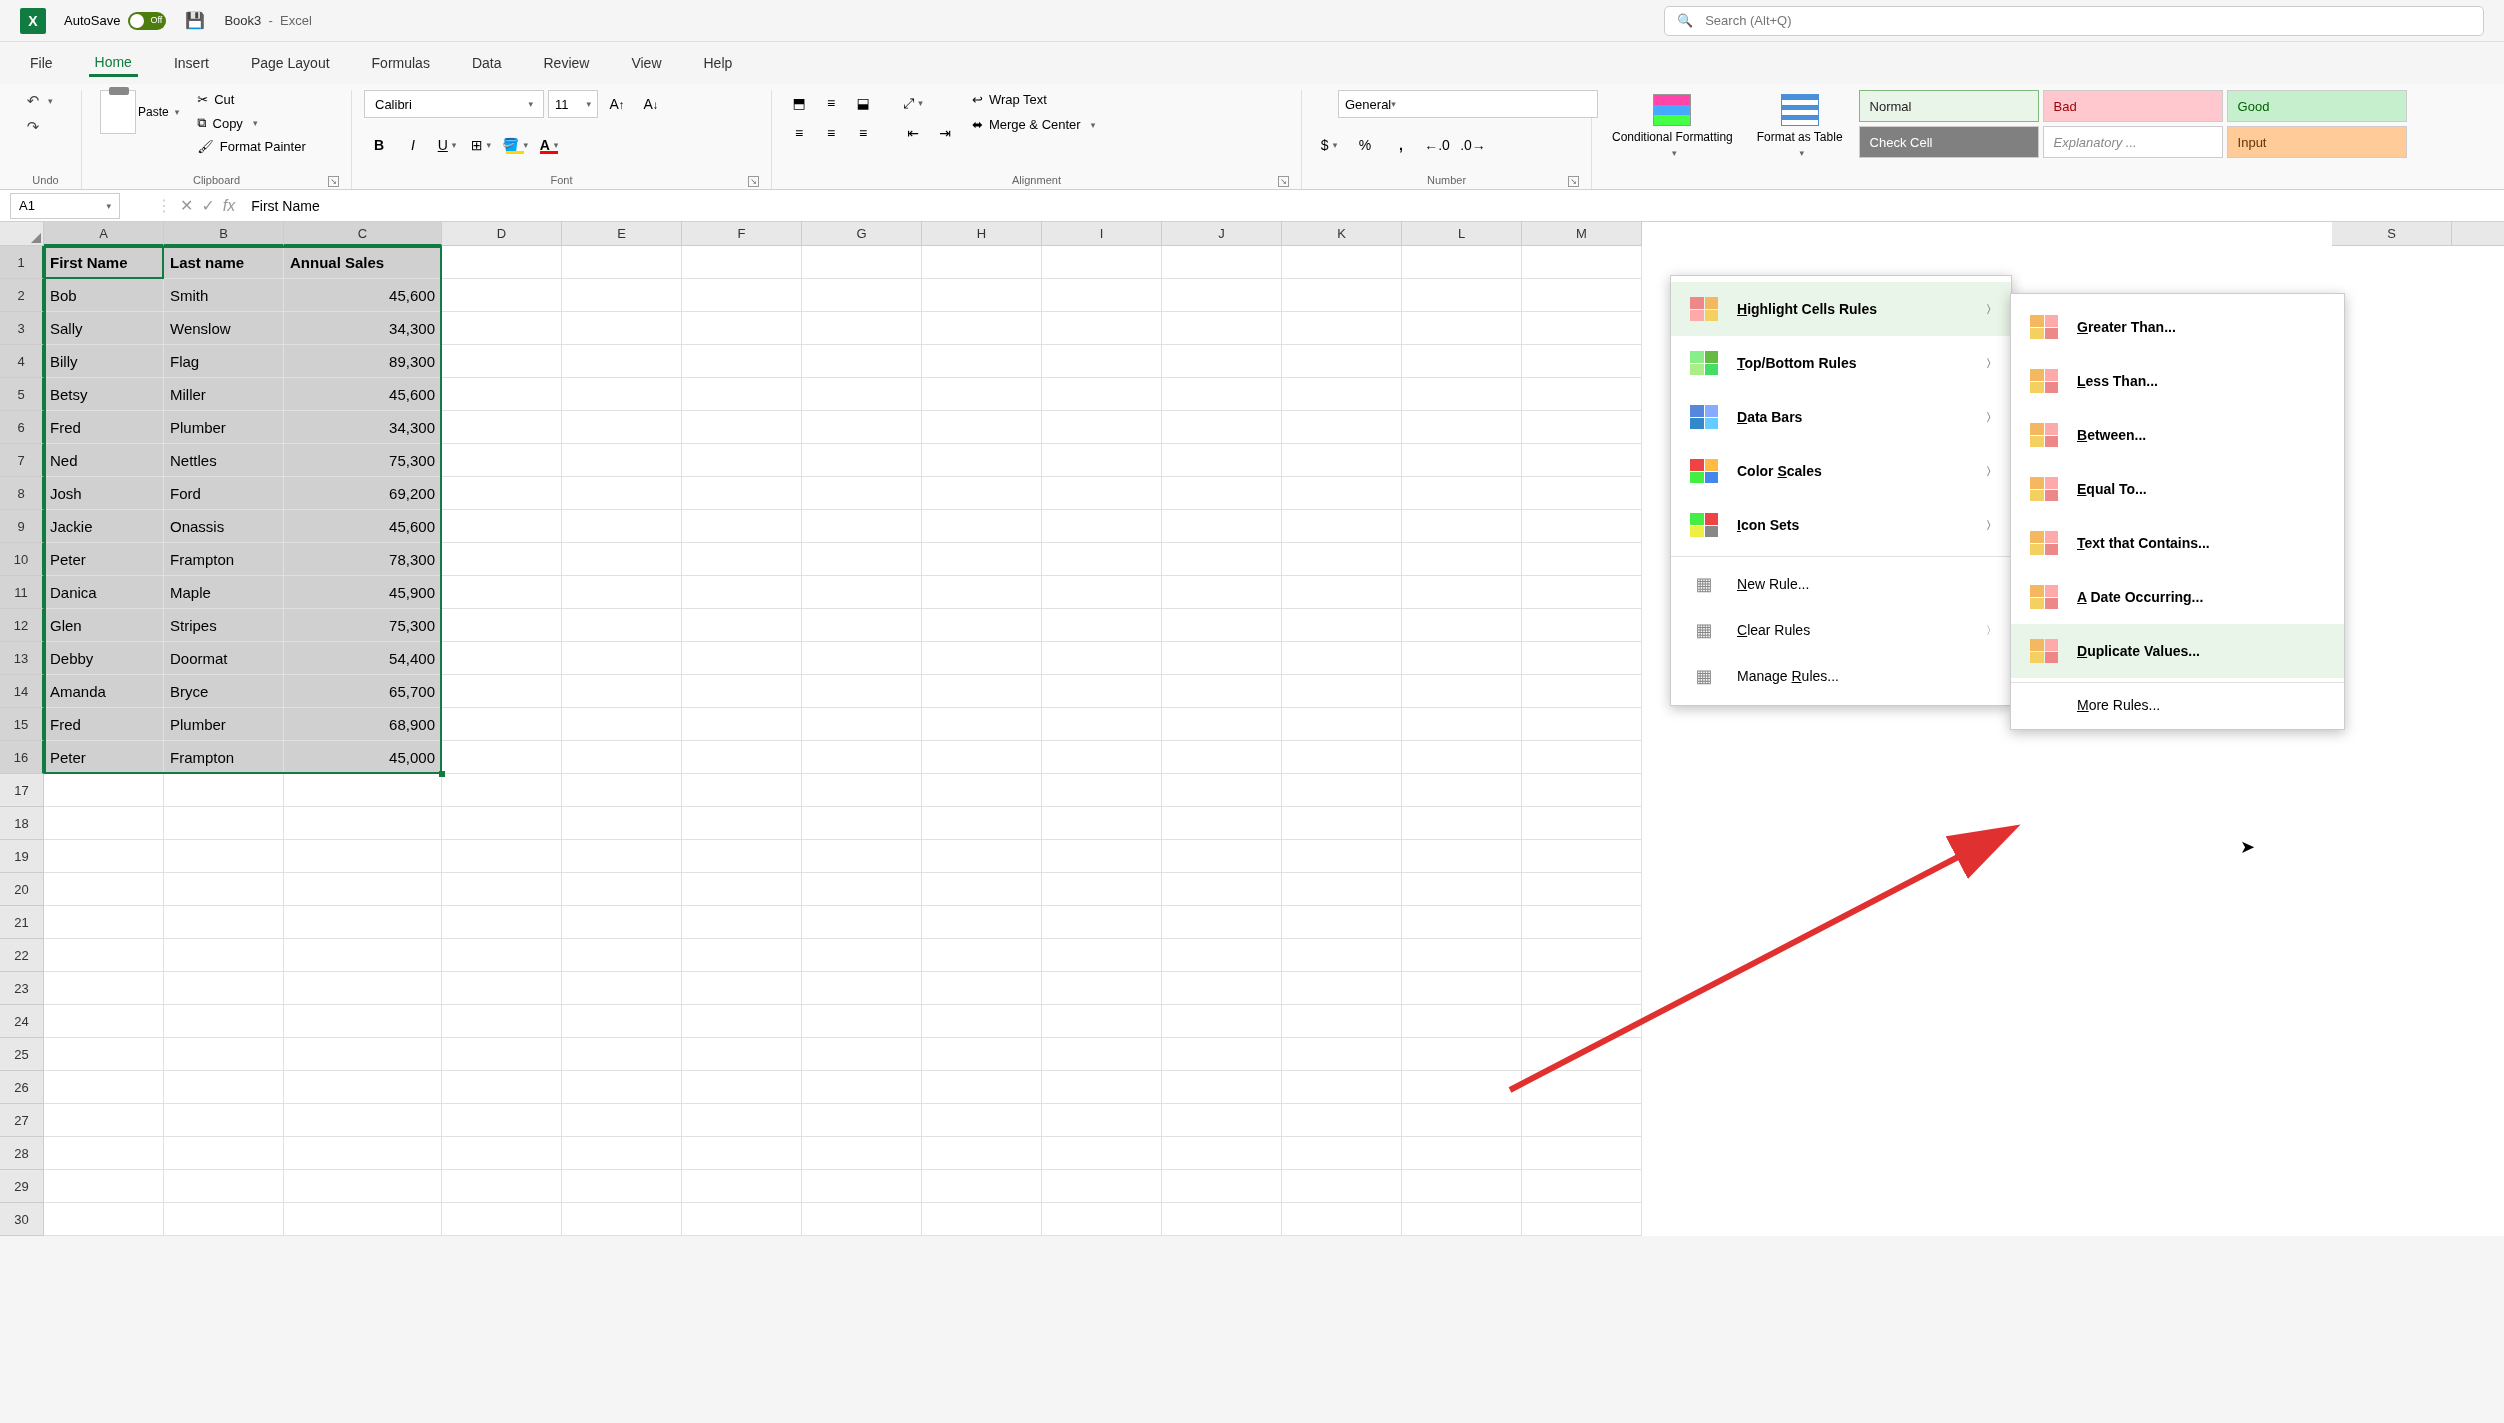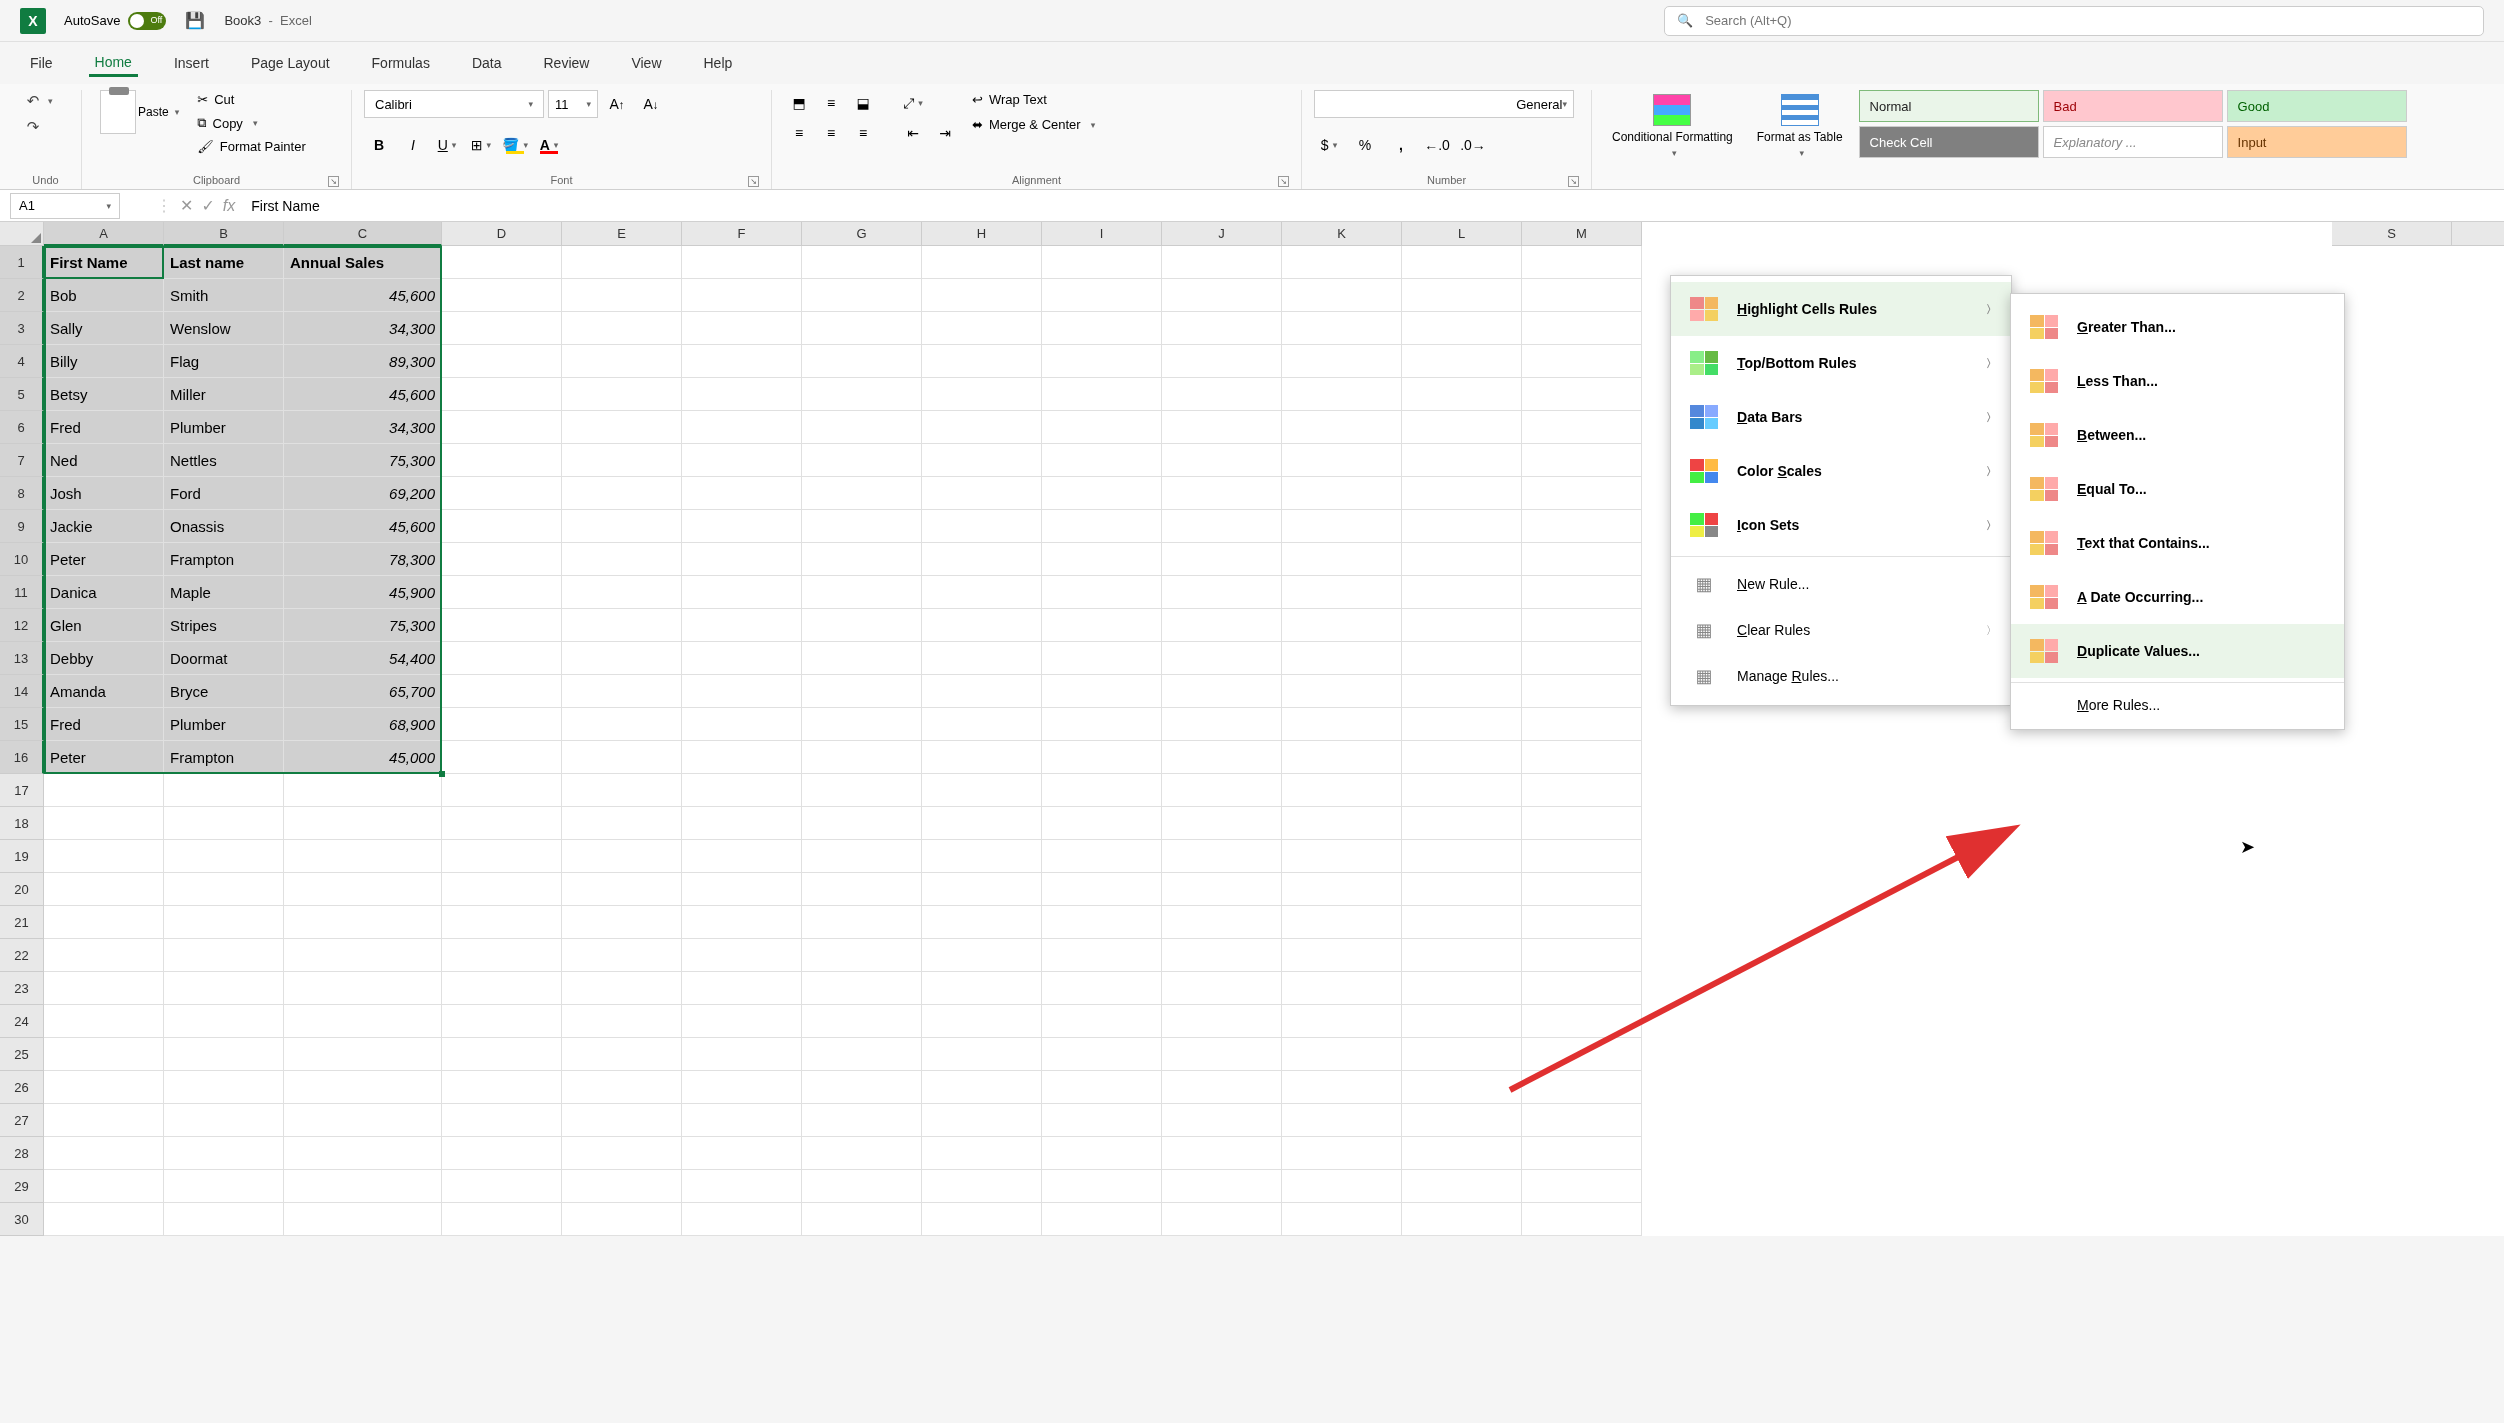--- a/index.html
+++ b/index.html
@@ -56,7 +56,7 @@
 
 .wrap-merge { display:flex; flex-direction:column; gap:6px; font-size:13px; }
 
-.num-fmt { width:260px; height:28px; border:1px solid #ccc; background:white; font-size:13px; padding:0 6px; display:flex; align-items:center; justify-content:flex-end; }
+.num-fmt { width:260px; height:28px; border:1px solid #ccc; background:white; font-size:13px; padding:0 6px; display:flex; align-items:center; justify-content:flex-start;margin-left:24px; }
 .num-row { display:flex; gap:6px; margin-top:6px; }
 
 .big-btn { display:flex; flex-direction:column; align-items:center; gap:4px; font-size:12px; cursor:pointer; padding:4px 8px; text-align:center; line-height:1.2; }

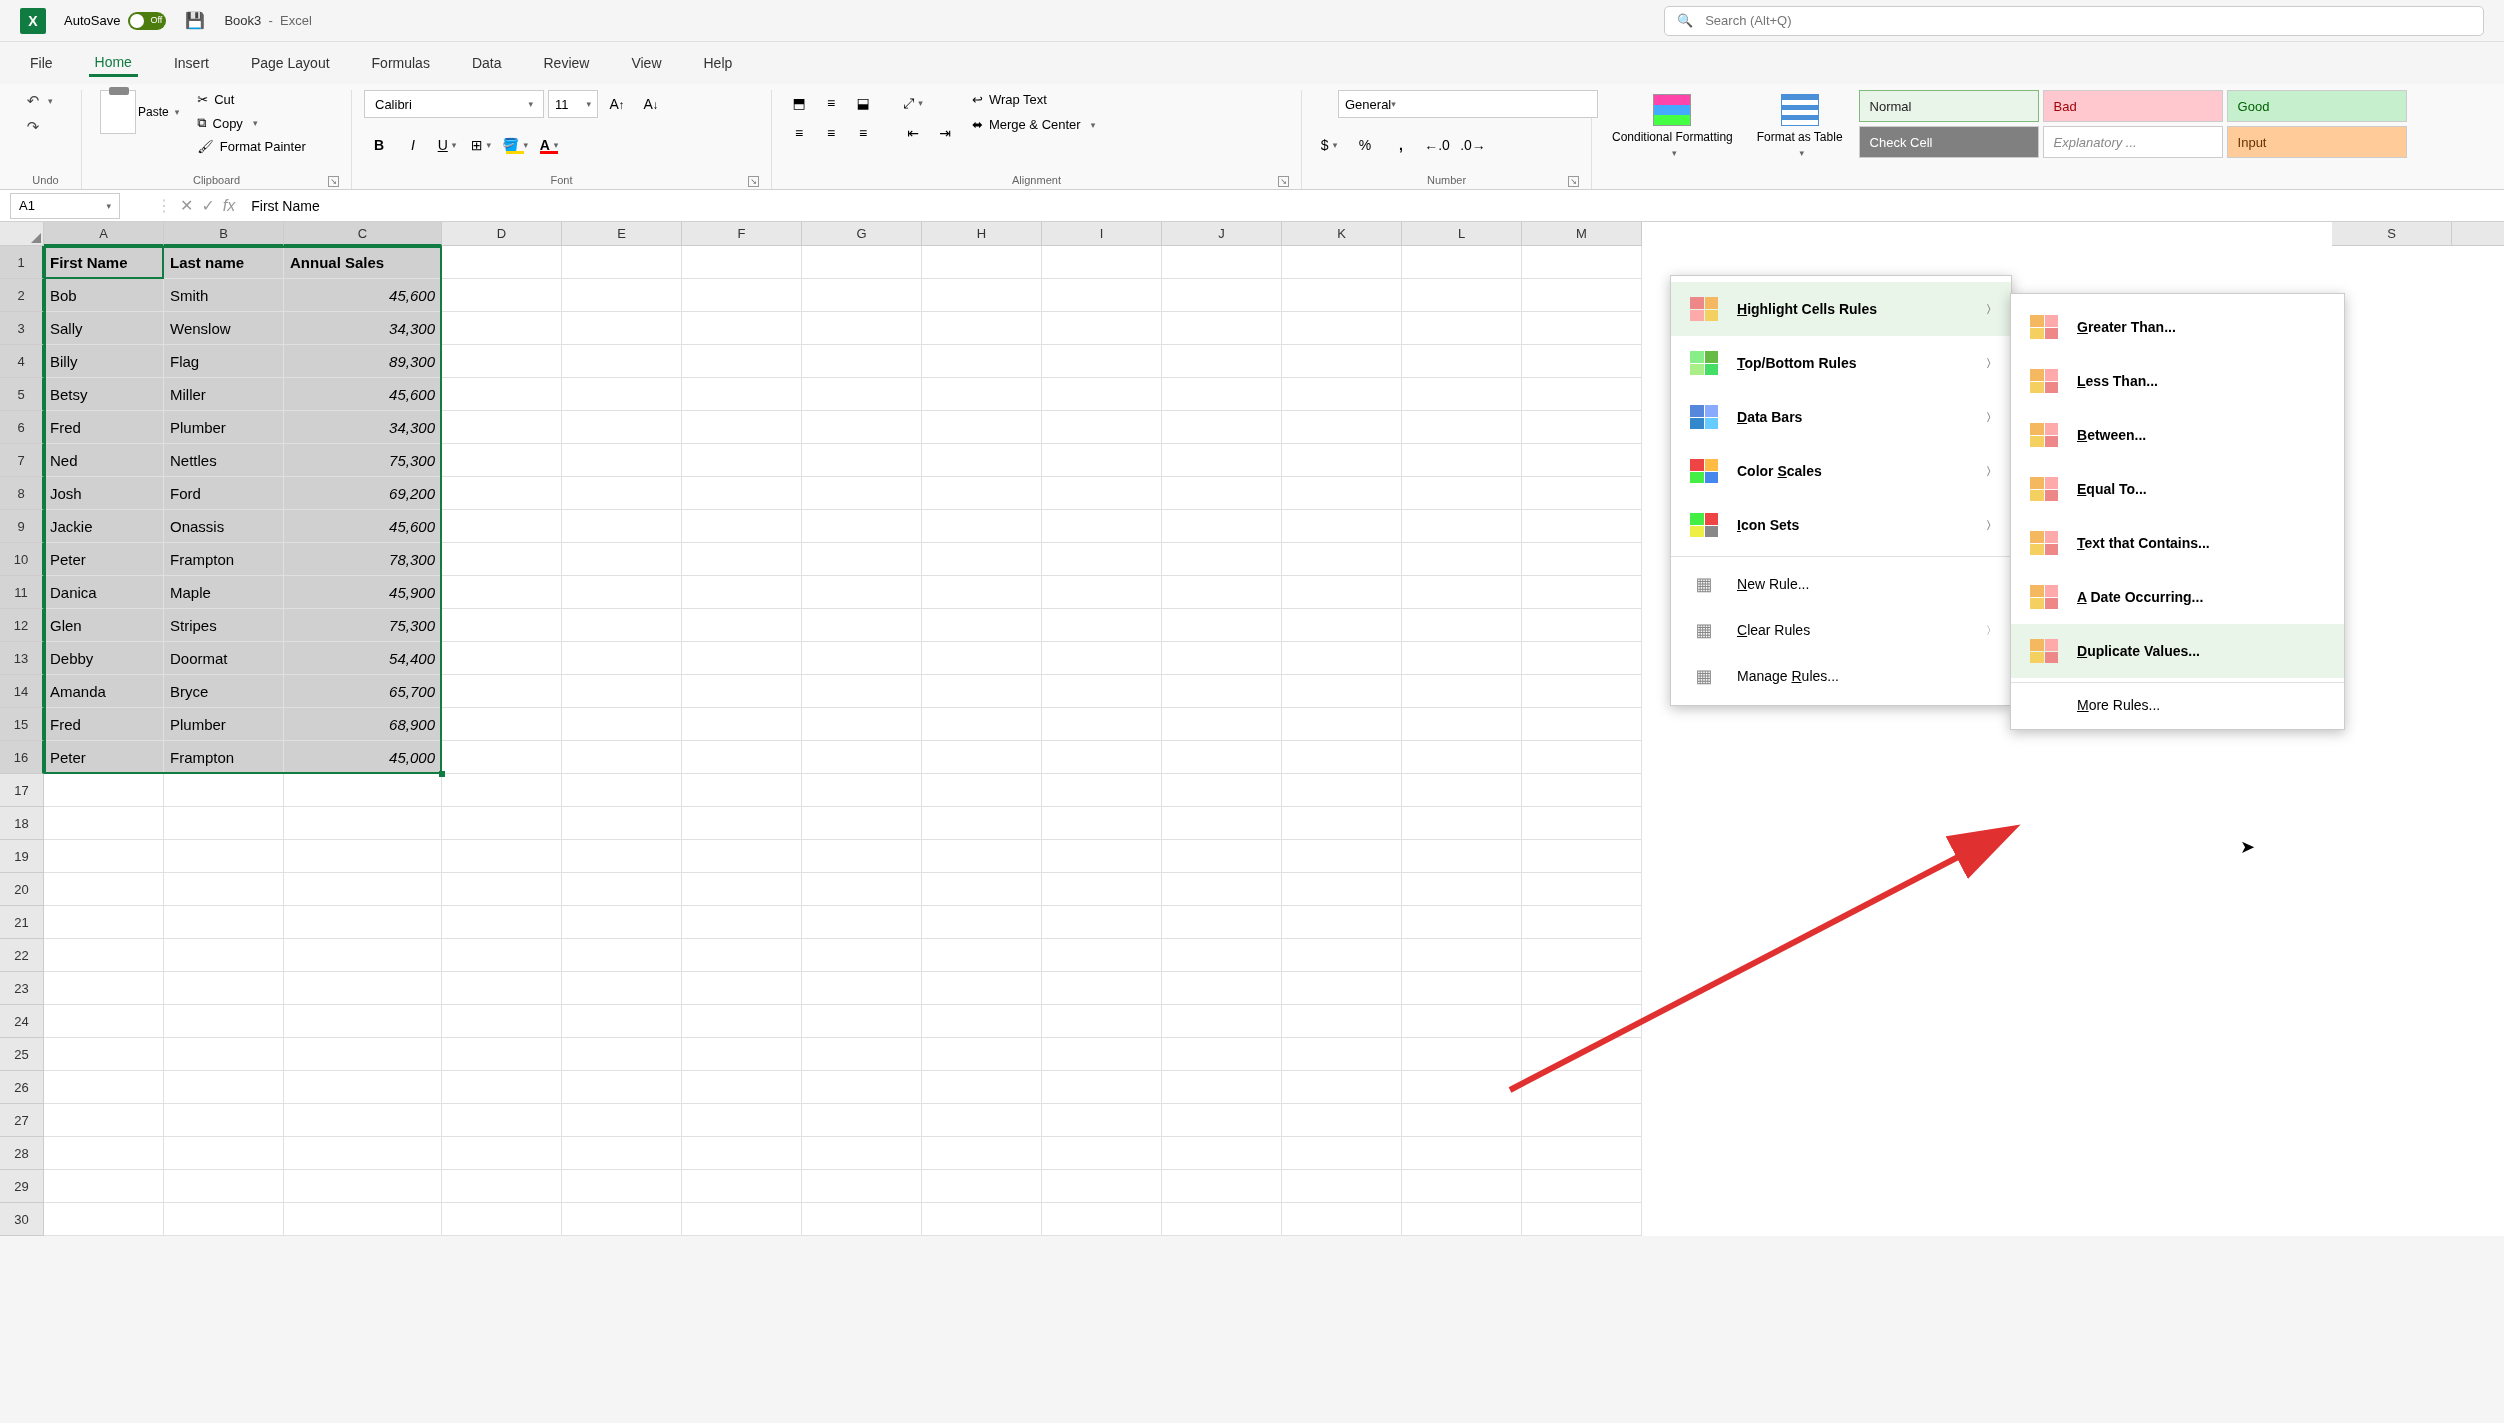--- a/index.html
+++ b/index.html
@@ -95,7 +95,7 @@
 .cell { width:120px; height:33px; border-right:1px solid #e0e0e0; border-bottom:1px solid #e0e0e0; display:flex; align-items:center; padding:0 6px; font-size:15px; }
 .cell.sel { background:#d0d0d0; }
 .cell.bold { font-weight:bold; }
-.cell.right { justify-content:flex-end;font-style:italic; }
+.cell.right { justify-content:flex-end; }
 .active-outline { position:absolute; left:0; top:0; width:120px; height:33px; border:2px solid #107c41; pointer-events:none; }
 .sel-outline { position:absolute; left:0; top:0; width:502px; height:529px; border:2px solid #107c41; pointer-events:none; }
 .sel-handle { position:absolute; left:499px; top:526px; width:6px; height:6px; background:#107c41; }

